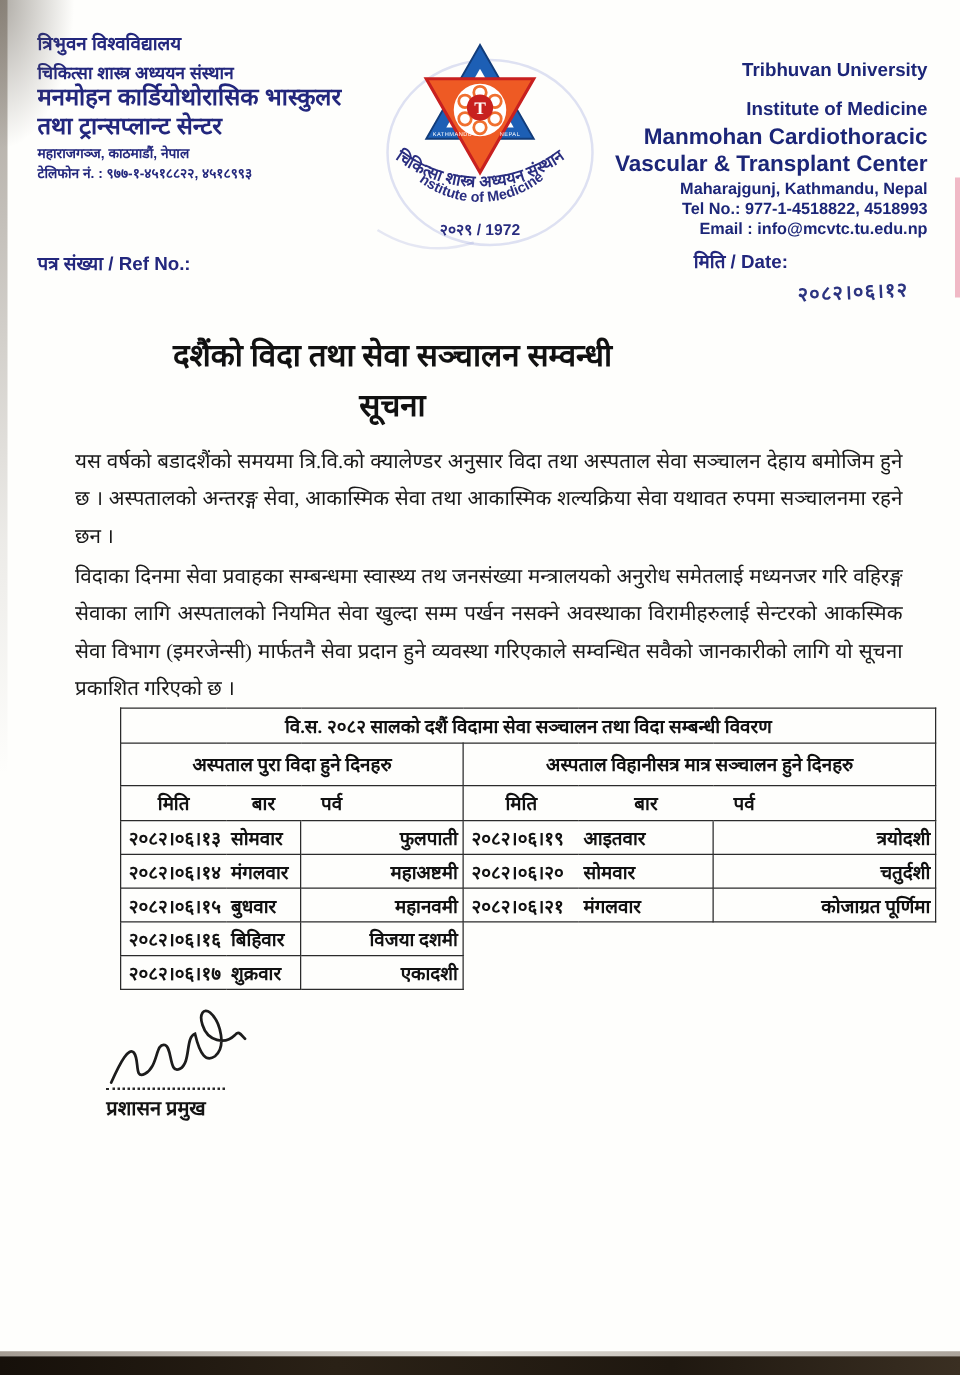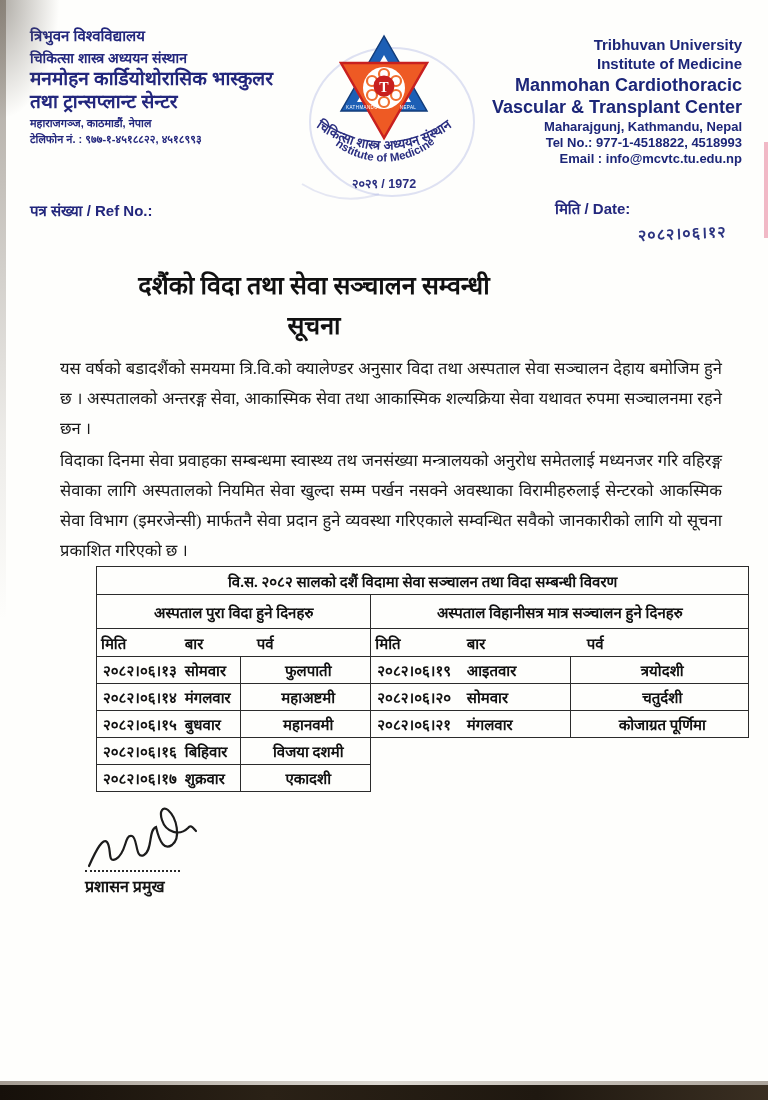--- a/index.html
+++ b/index.html
@@ -31,7 +31,7 @@
   .hl-small{font-size:11px;margin-top:2px;}
   .hdr-right{position:absolute;right:26px;top:36px;text-align:right;color:#1c2678;
     font-family:"Liberation Sans","DejaVu Sans",sans-serif;font-weight:bold;line-height:1.25;}
-  .hr-1{font-size:15px;}
+  .hr-1{font-size:15px;margin-top:12px;}
   .hr-big{font-size:18px;}
   .hr-small{font-size:13px;}
   .logo-wrap{position:absolute;left:284px;top:22px;width:200px;height:195px;}

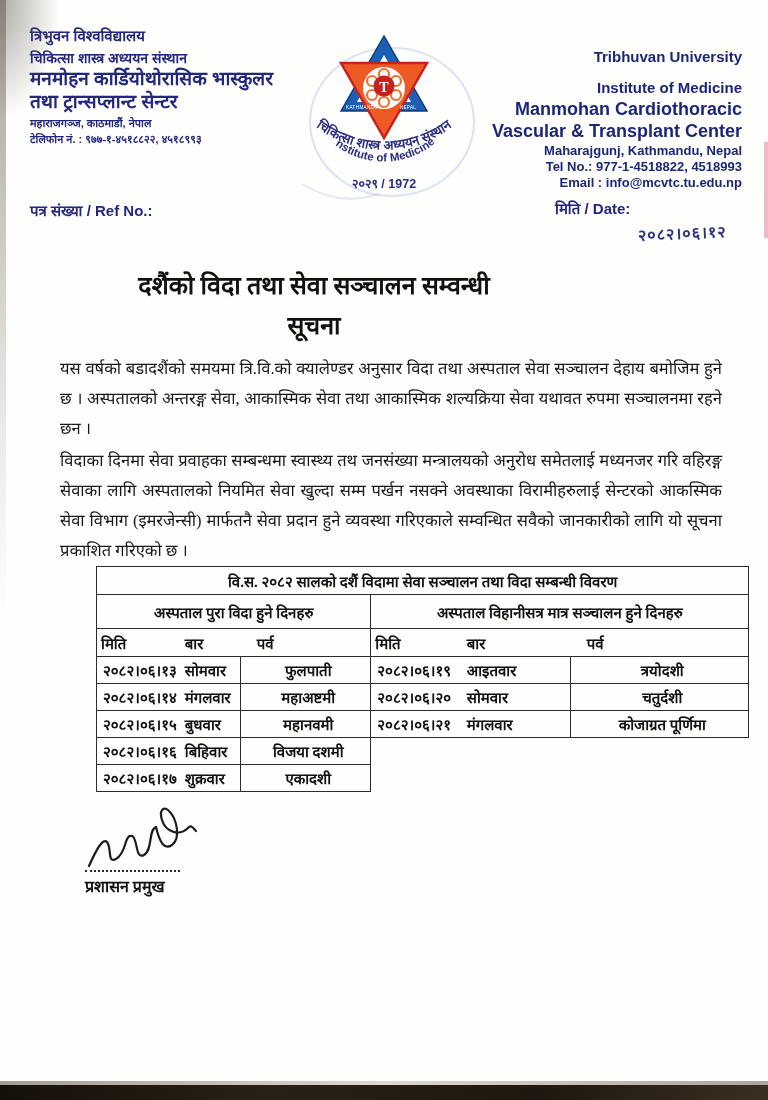--- a/index.html
+++ b/index.html
@@ -61,7 +61,7 @@
   .c-date{text-align:left;padding-left:6px !important;margin-left:12px;}
   .c-day{text-align:left;}
   .c-fest{text-align:center;padding-left:9px !important;font-family:Liberation Serif, serif;}
-  .sub-center{}
+  .sub-center{text-align:center;}
   .sub-left{text-align:left;padding-left:16px !important;}
   
   .sig-block{position:absolute;left:85px;top:804px;width:220px;}

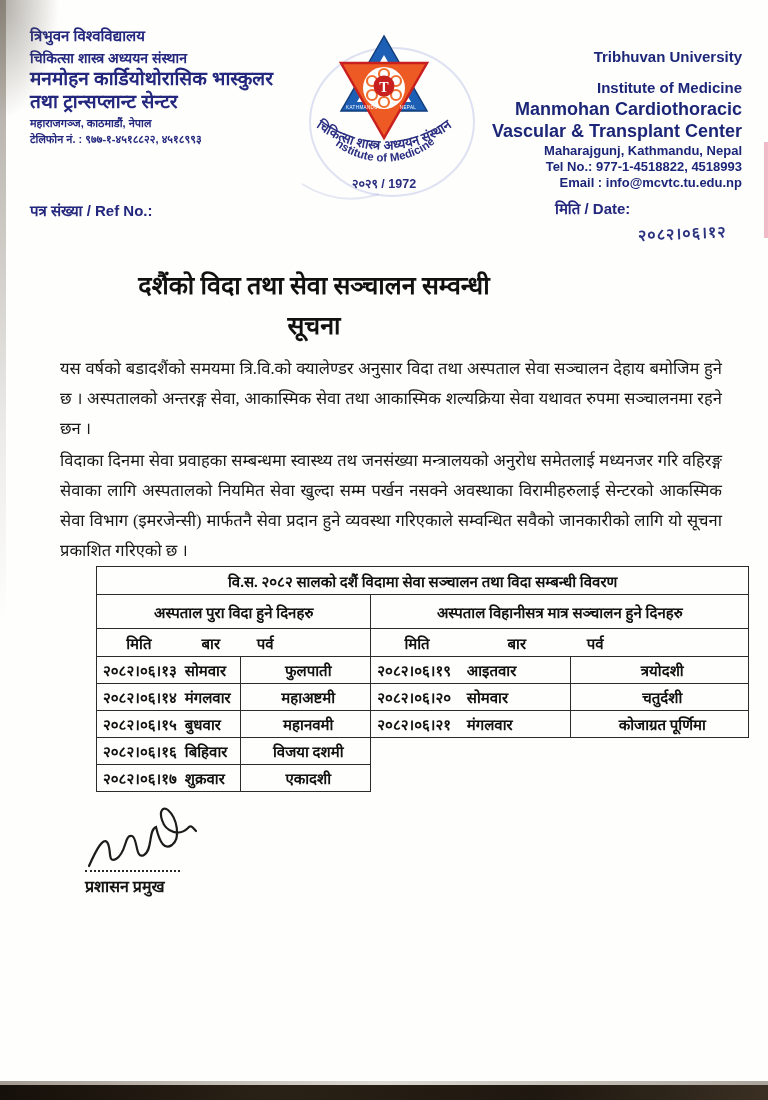--- a/index.html
+++ b/index.html
@@ -60,7 +60,7 @@
   td.ghost-top{border-right-style:none !important;border-bottom-style:none !important;border-left-style:none !important;}
   .c-date{text-align:left;padding-left:6px !important;margin-left:12px;}
   .c-day{text-align:left;}
-  .c-fest{text-align:center;padding-left:9px !important;font-family:Liberation Serif, serif;}
+  .c-fest{text-align:right;padding-left:9px !important;font-family:Liberation Serif, serif;}
   .sub-center{text-align:center;}
   .sub-left{text-align:left;padding-left:16px !important;}
   

